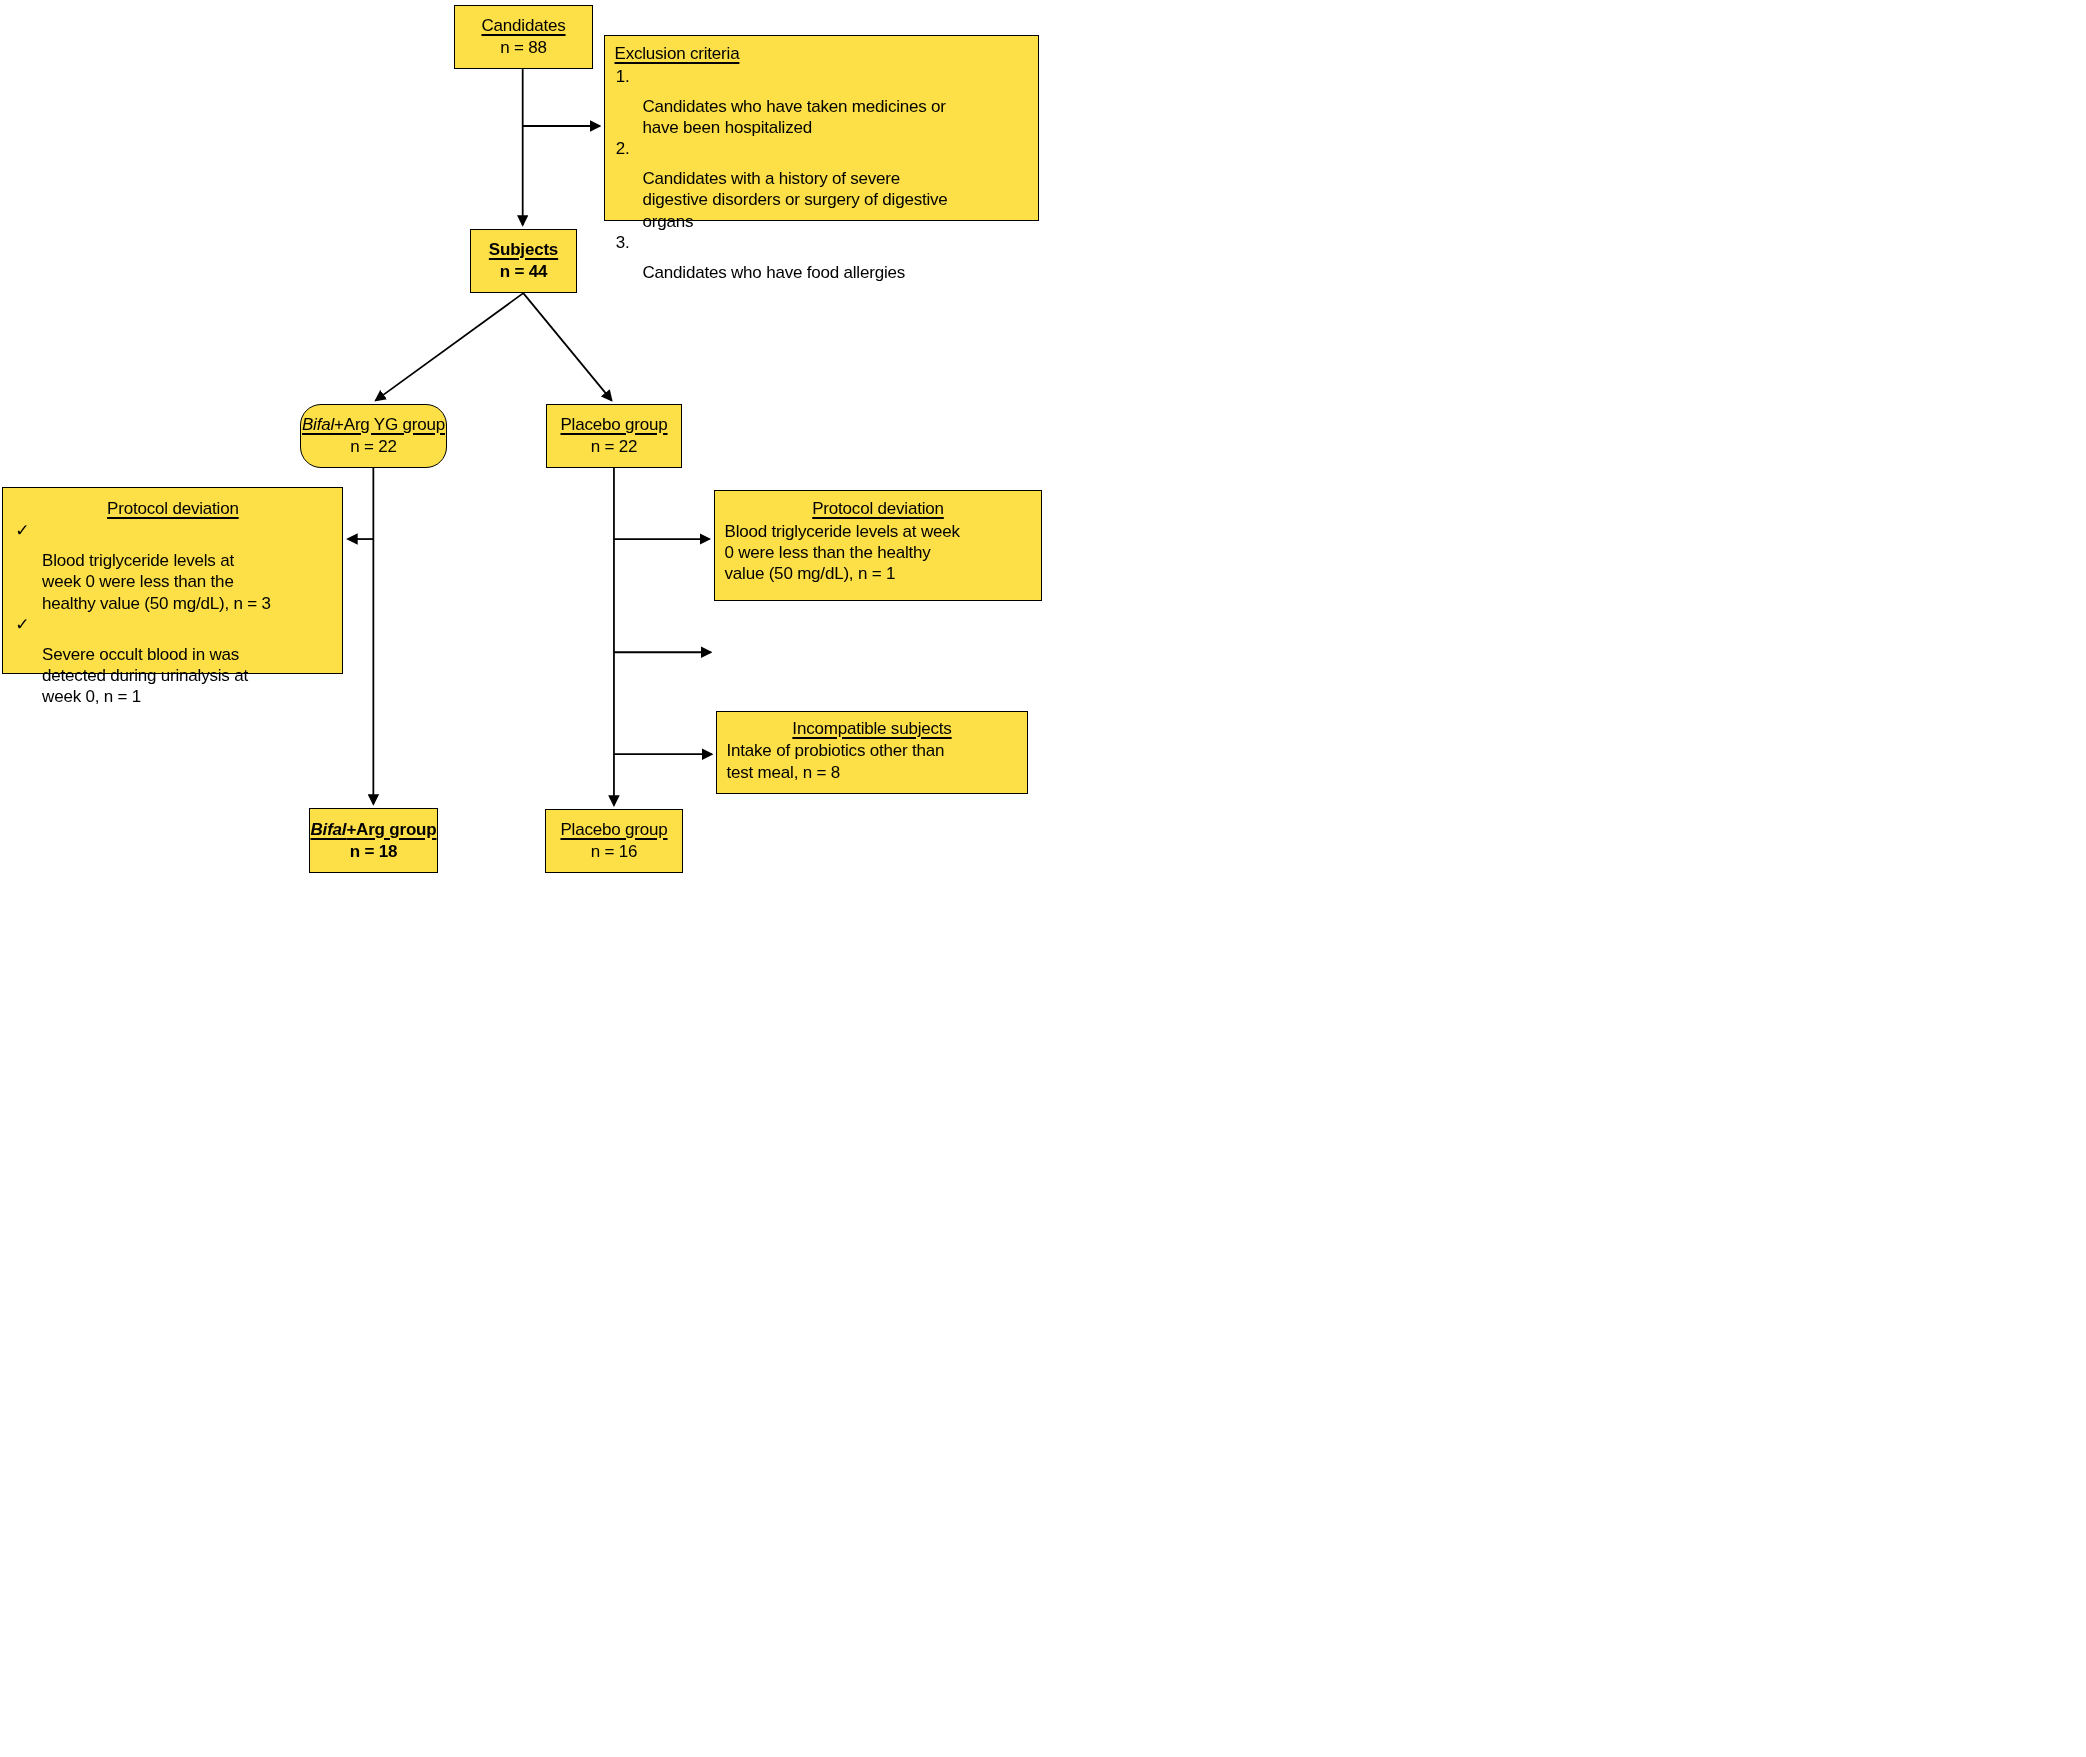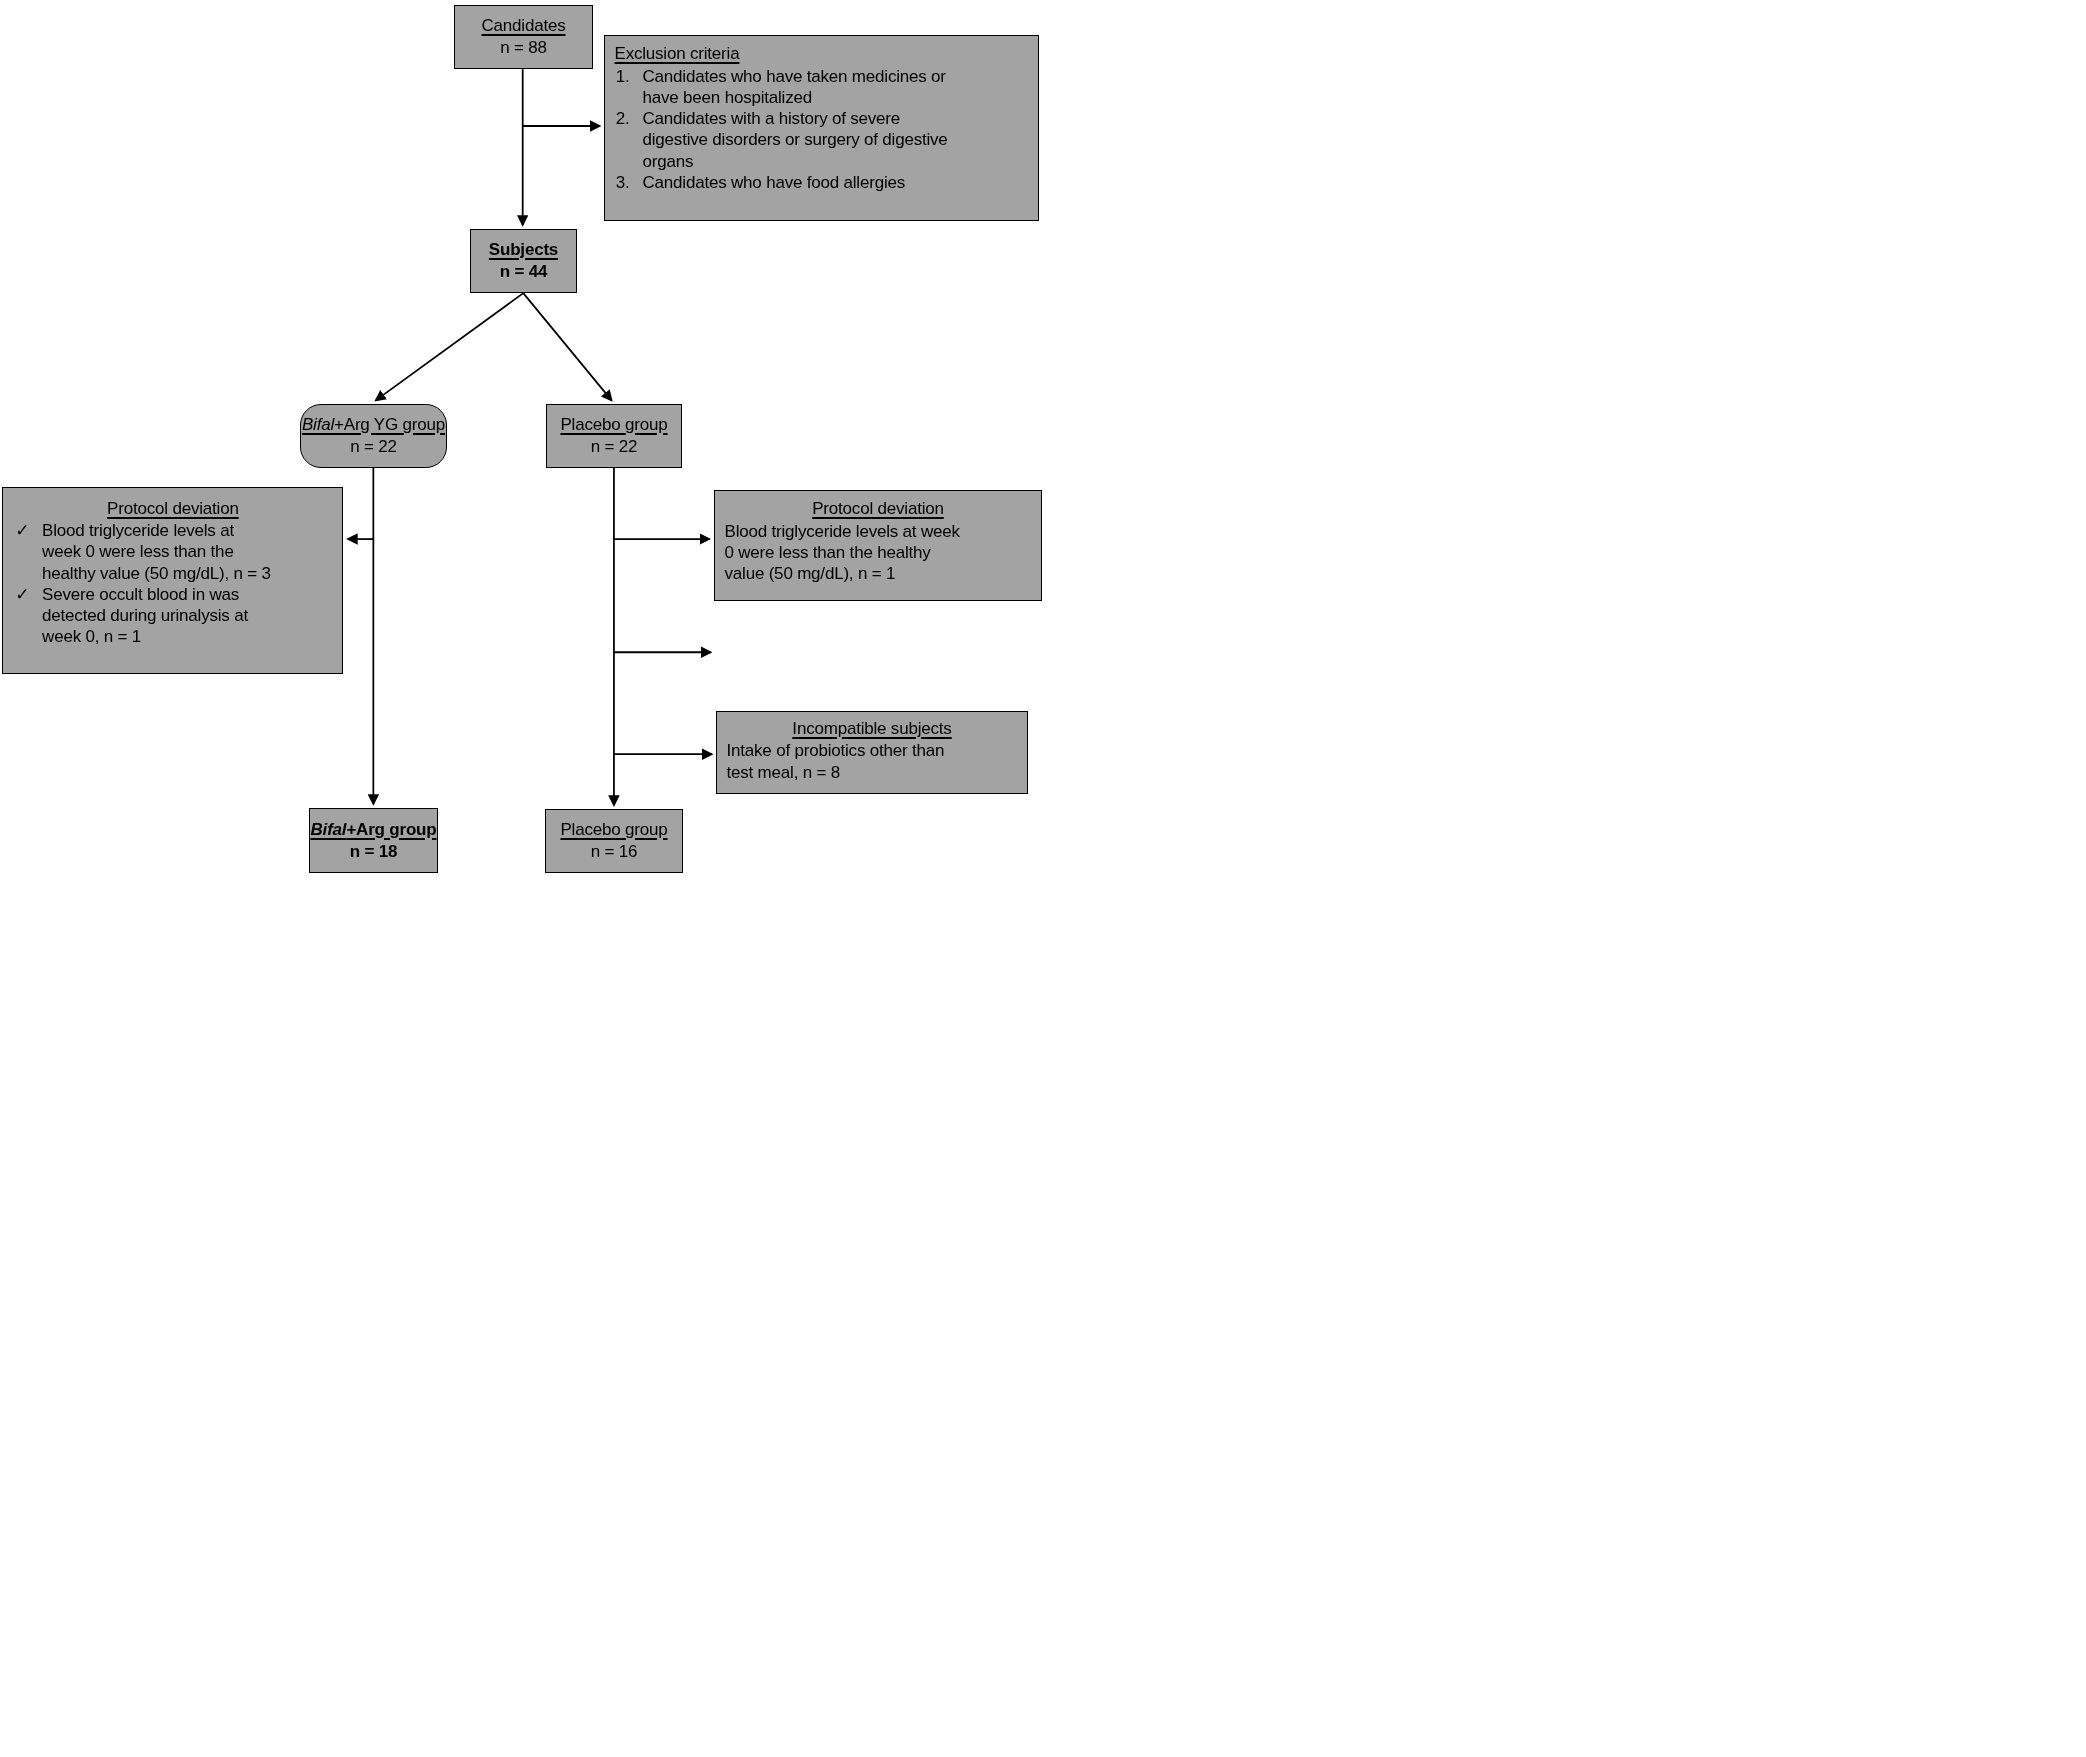--- a/index.html
+++ b/index.html
@@ -15,7 +15,7 @@
   .box{
     position:absolute;
     border:1.8px solid #000000;
-    background:#a3a3a3;
+    background:#fde047;
     box-sizing:border-box;
   }
   .node{

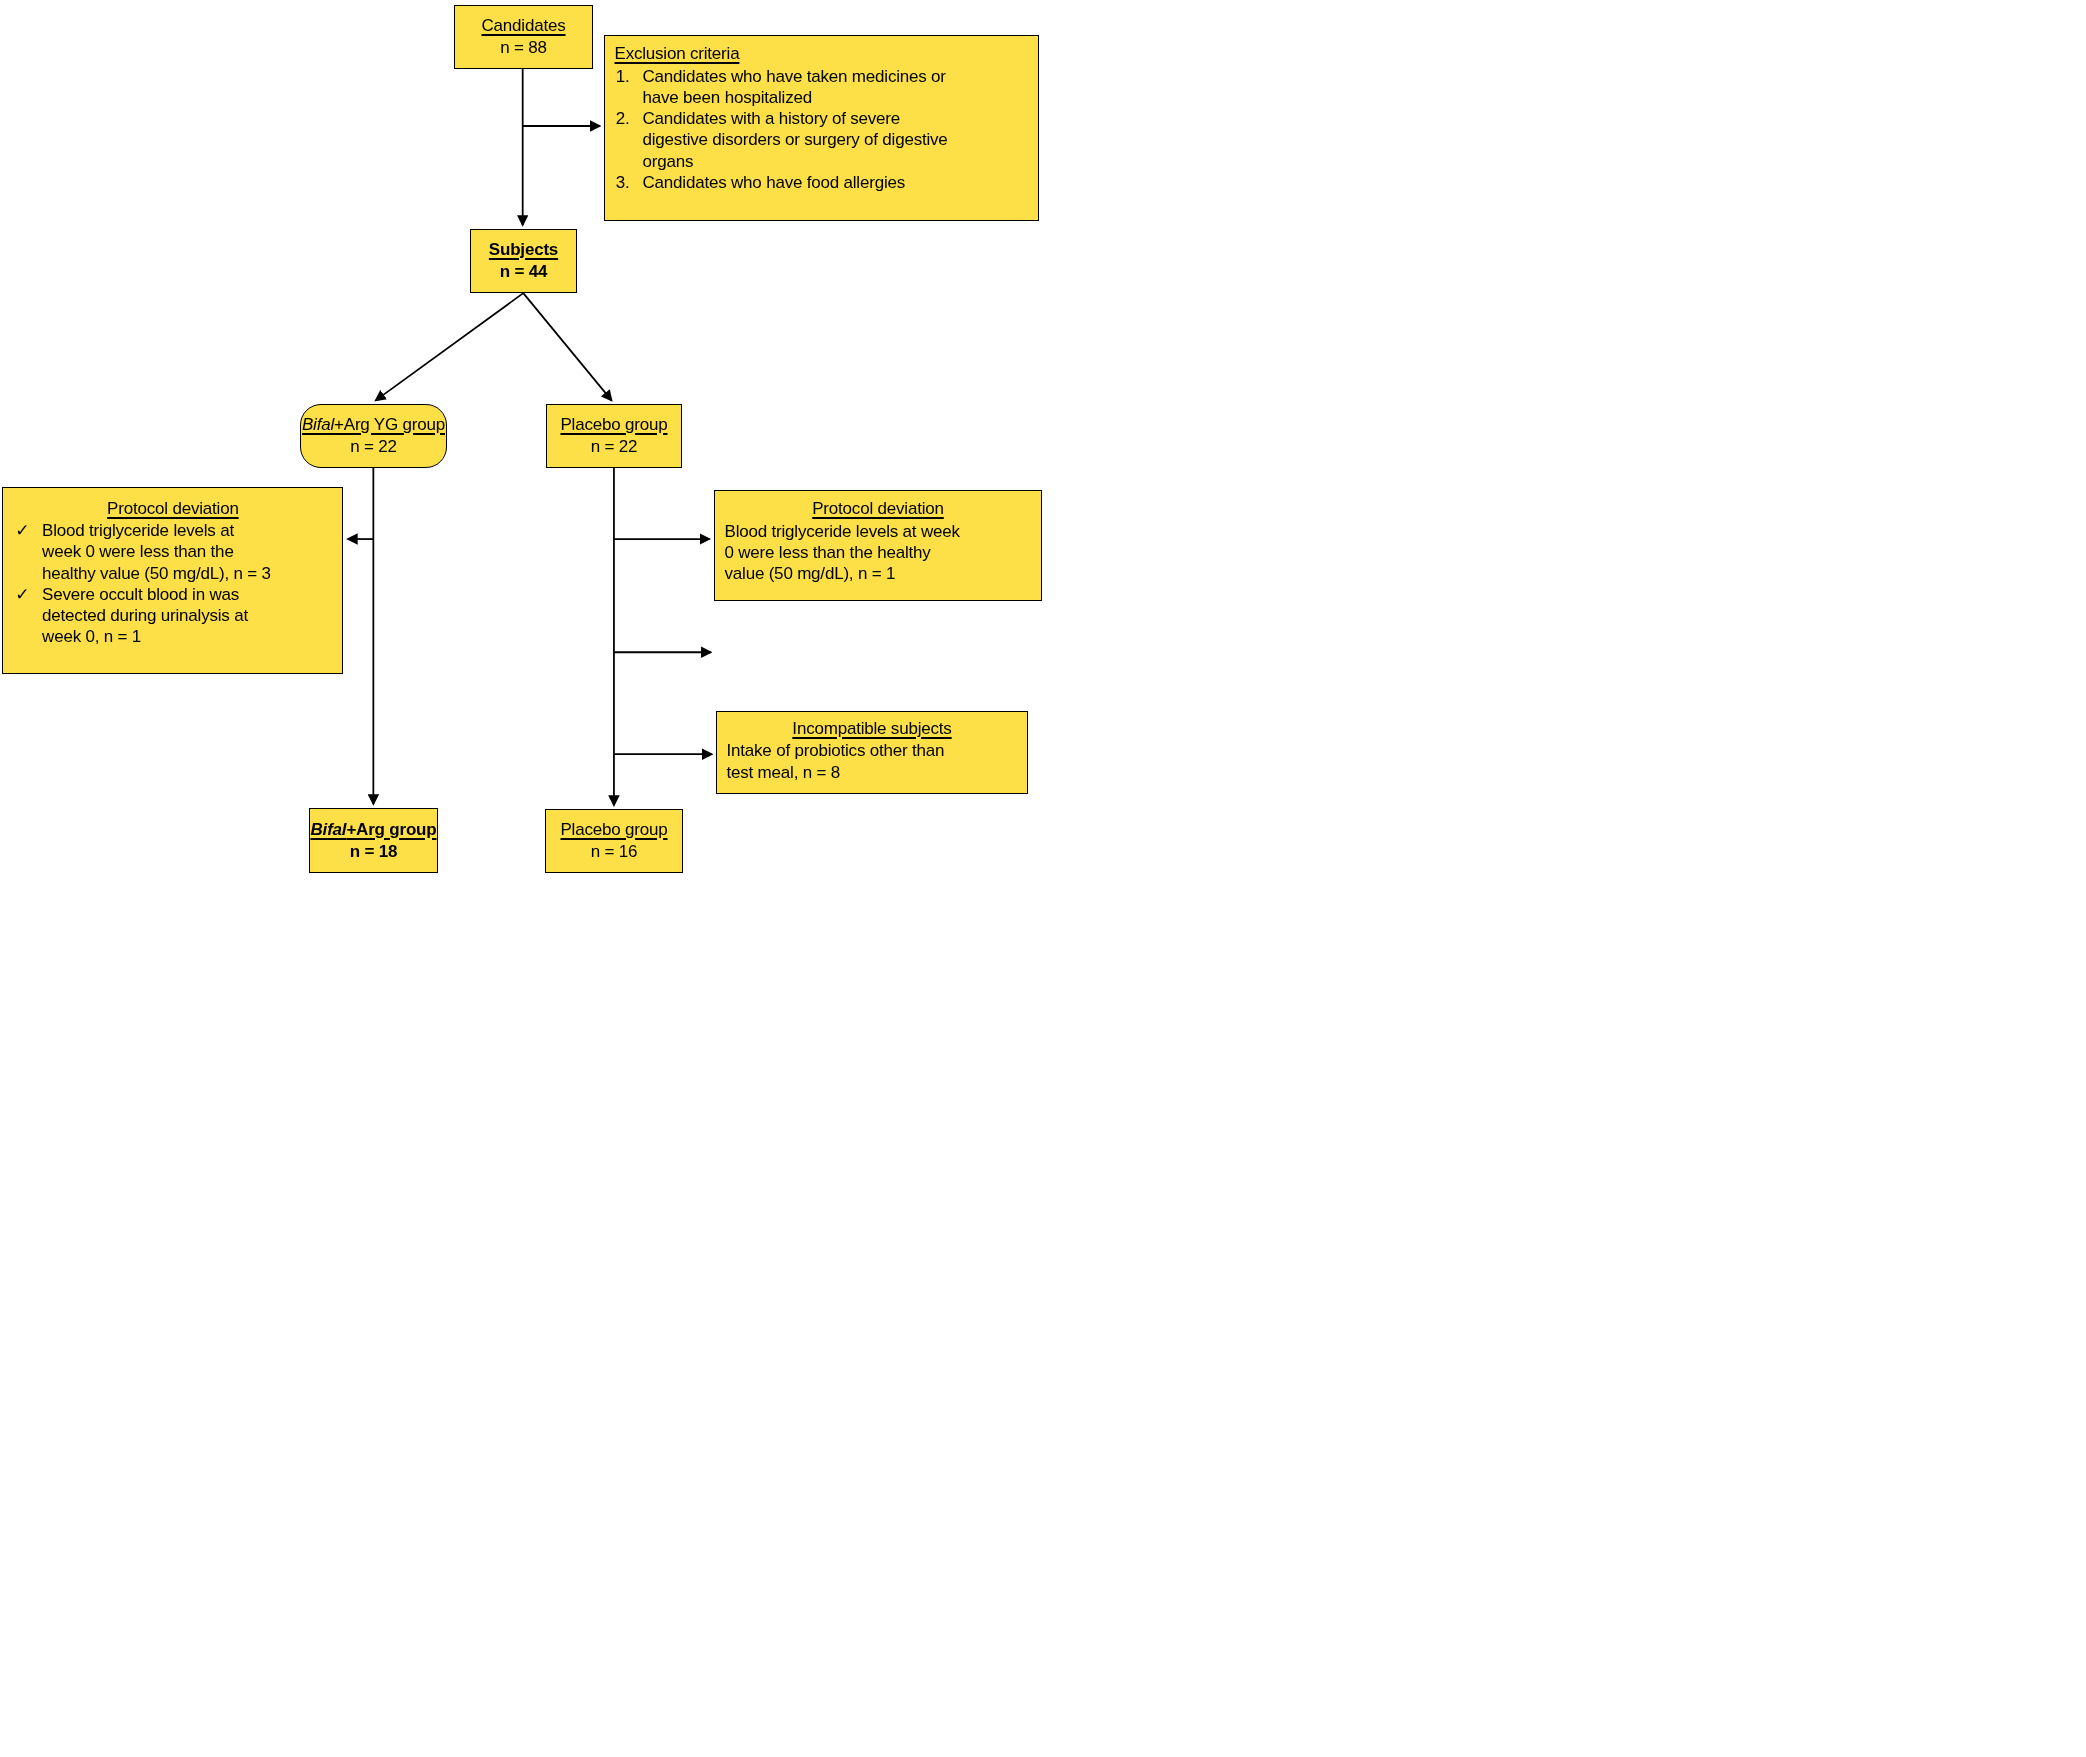--- a/index.html
+++ b/index.html
@@ -35,7 +35,7 @@
   }
   .panel .title{display:block;margin-bottom:1.2px;}
   .title-center{text-align:center;}
-  .ml{white-space:pre-line;}
+  .ml{white-space:pre-line;margin-top:30px;}
   .row{display:grid;grid-template-columns:28px 1fr;align-items:start;}
   .row .marker{padding-left:1.2px;}
   svg.connectors{position:absolute;left:0;top:0;pointer-events:none;}

